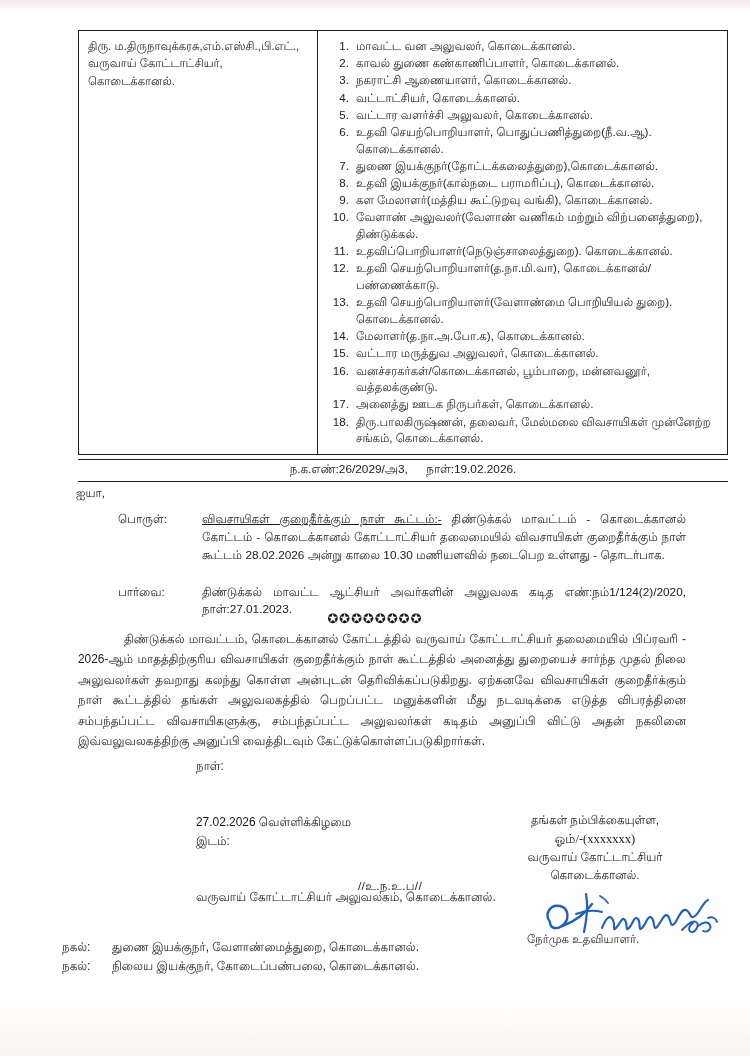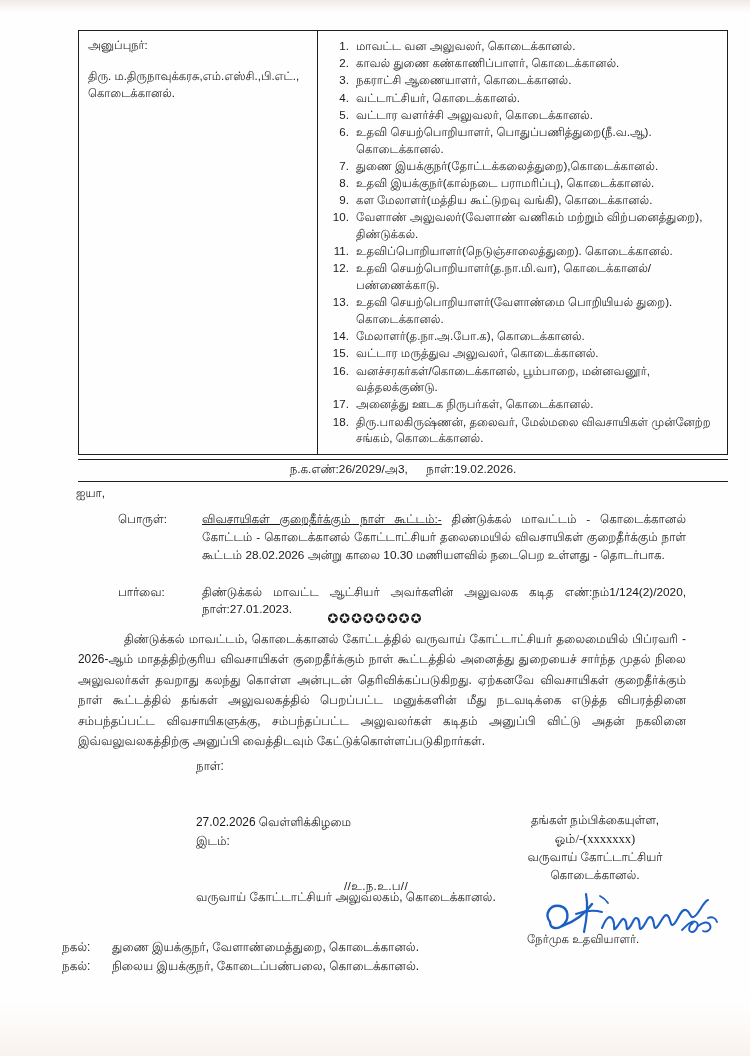--- a/index.html
+++ b/index.html
@@ -260,7 +260,6 @@
   <div class="addr-table">
 
     <div class="addr-col-left">
-      <div class="col-head">அனுப்புநர்:</div>
       <div class="sender-lines">
         <div>திரு. ம.திருநாவுக்கரசு,எம்.எஸ்சி.,பி.எட்.,</div>
         <div>கொடைக்கானல்.</div>

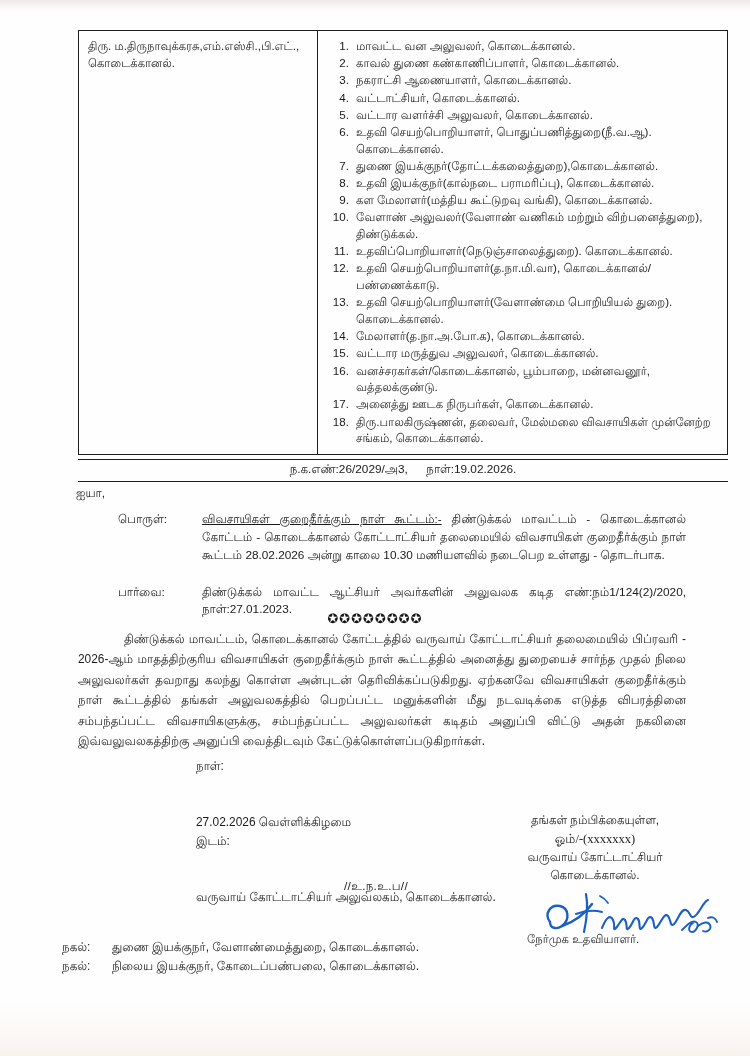--- a/index.html
+++ b/index.html
@@ -262,6 +262,7 @@
     <div class="addr-col-left">
       <div class="sender-lines">
         <div>திரு. ம.திருநாவுக்கரசு,எம்.எஸ்சி.,பி.எட்.,</div>
+        <div>வருவாய் கோட்டாட்சியர்,</div>
         <div>கொடைக்கானல்.</div>
       </div>
     </div>

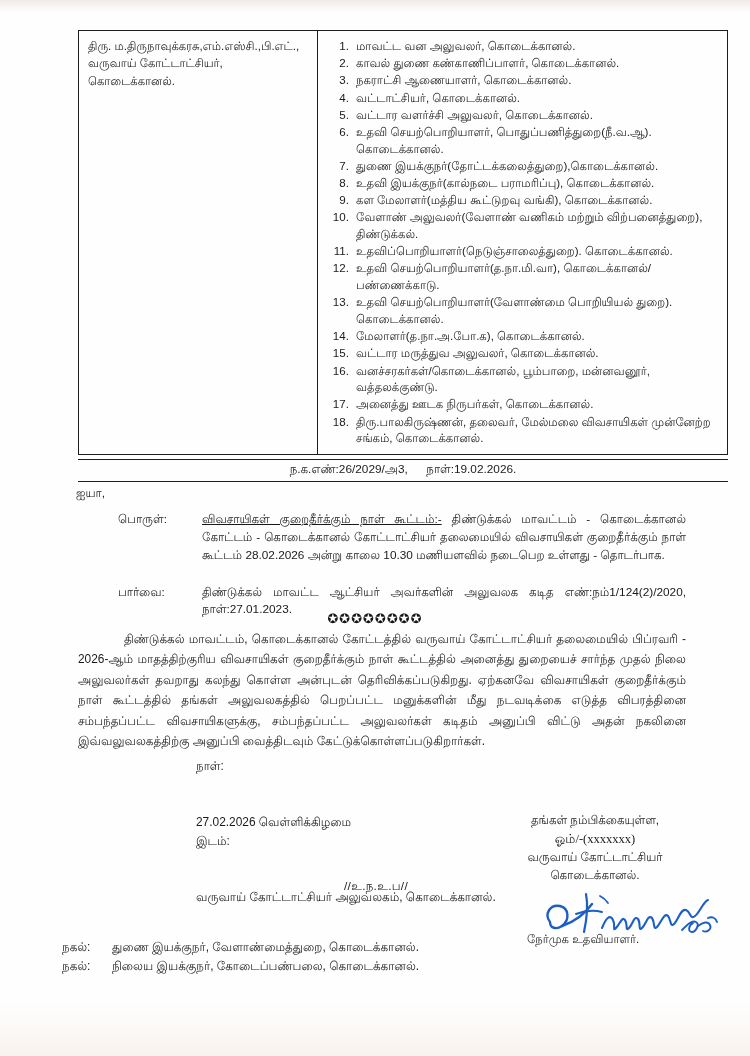--- a/index.html
+++ b/index.html
@@ -213,7 +213,7 @@
   
   .seen-by {
     position: absolute;
-    left: 344px;
+    left: 358px;
     top: 879px;
     font-size: 11.8px;
     letter-spacing: .3px;

